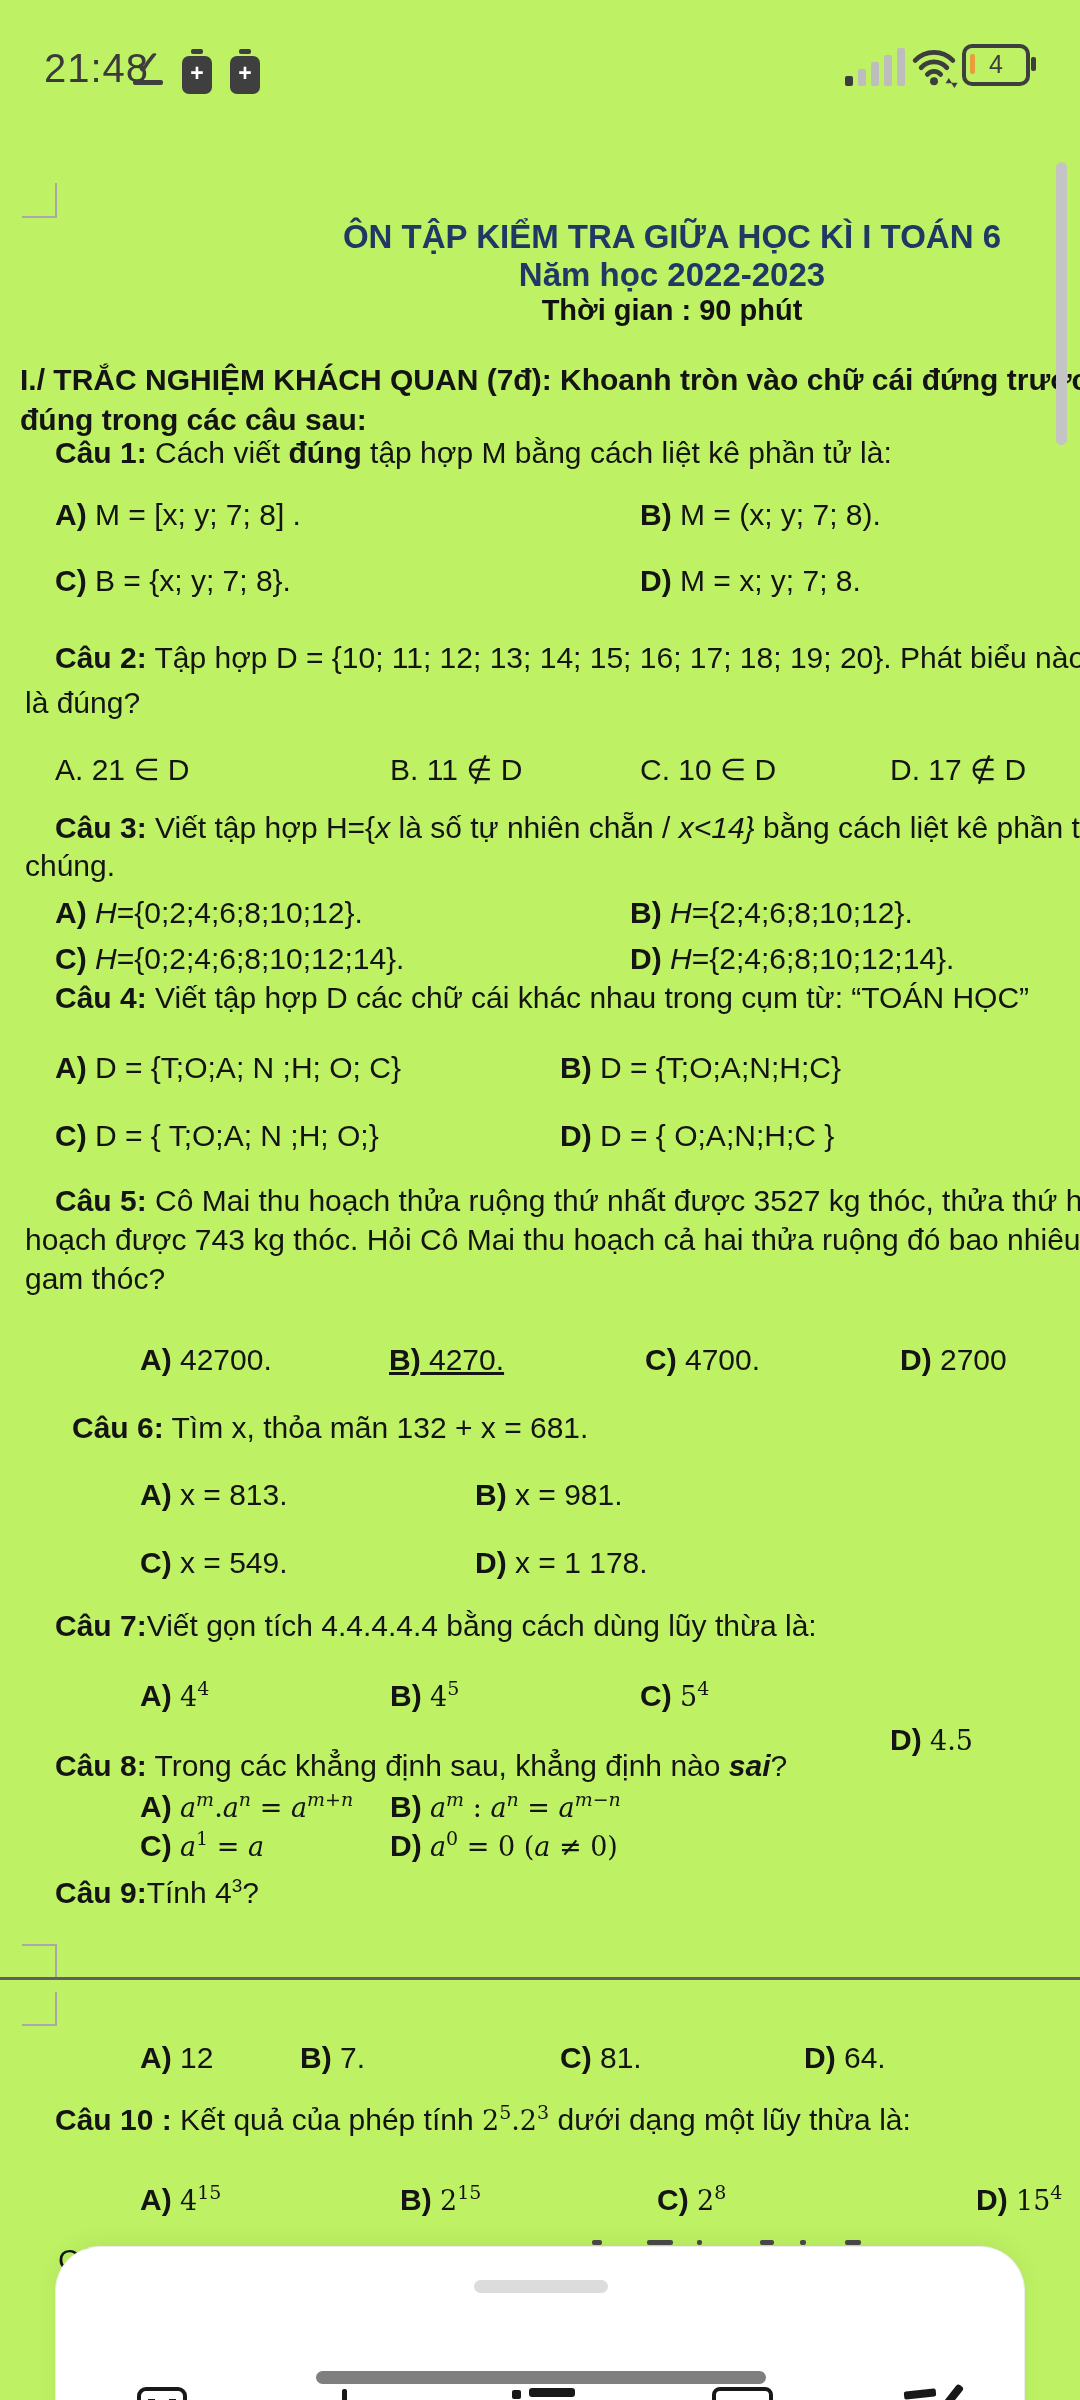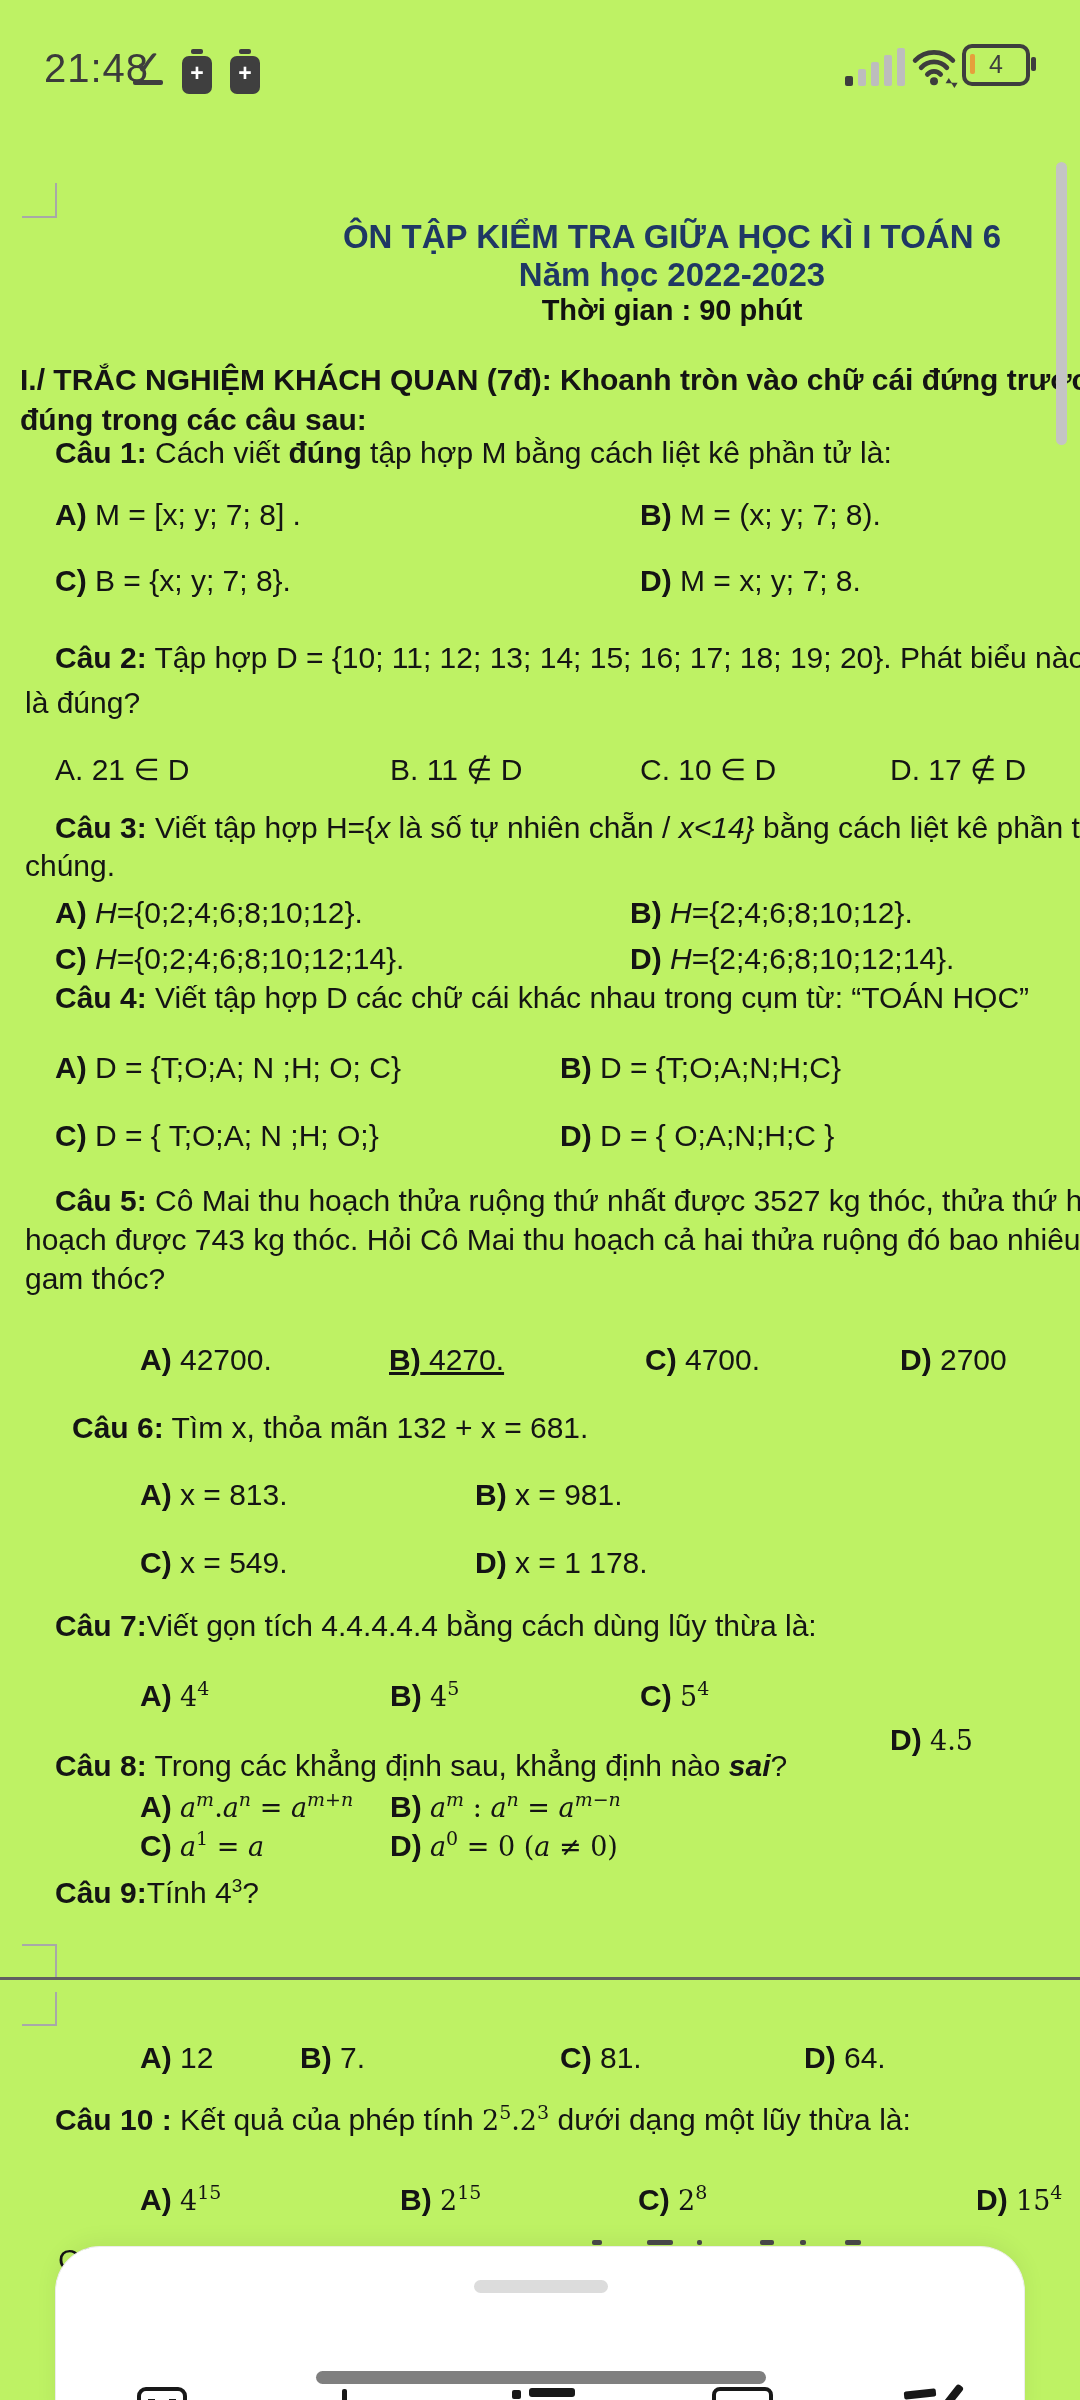--- a/index.html
+++ b/index.html
@@ -160,7 +160,7 @@
         <div class="line" style="left: 55px; top: 2102px;"><span class="b">Câu 10 :</span><span> Kết quả của phép tính </span><span class="m">2</span><span class="m sup">5</span><span class="m">.</span><span class="m">2</span><span class="m sup">3</span><span>  dưới dạng một lũy thừa là:</span></div>
         <div class="line" style="left: 140px; top: 2182px;"><span class="b">A) </span><span class="m">4</span><span class="m sup">15</span></div>
         <div class="line" style="left: 400px; top: 2182px;"><span class="b">B) </span><span class="m">2</span><span class="m sup">15</span></div>
-        <div class="line" style="left: 638px; top: 2182px;"><span class="b">C) </span><span class="m">2</span><span class="m sup">8</span></div>
+        <div class="line" style="left: 657px; top: 2182px;"><span class="b">C) </span><span class="m">2</span><span class="m sup">8</span></div>
         <div class="line" style="left: 976px; top: 2182px;"><span class="b">D) </span><span class="m">15</span><span class="m sup">4</span></div>
         <div class="line" style="left: 58px; top: 2242px;"><span>Câ</span></div>
       </div>

